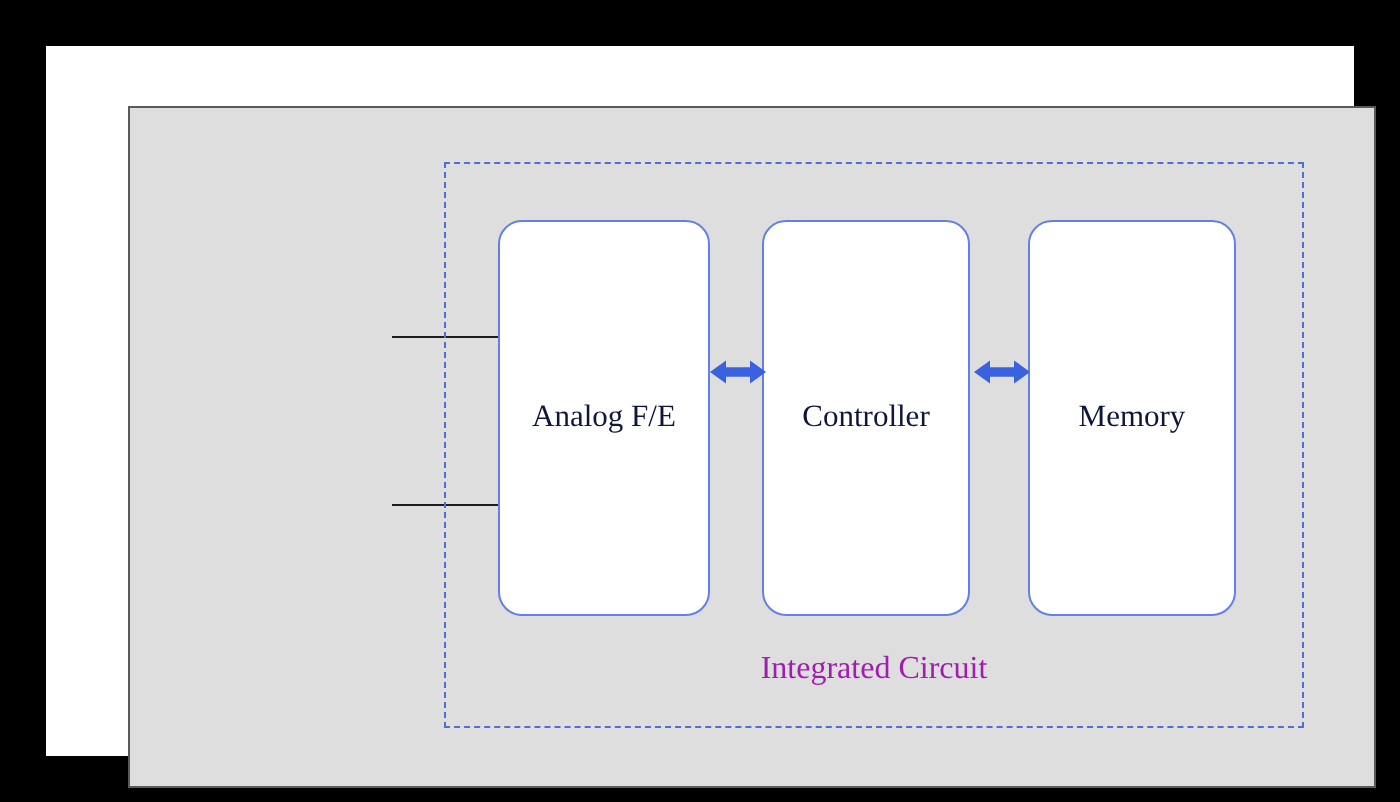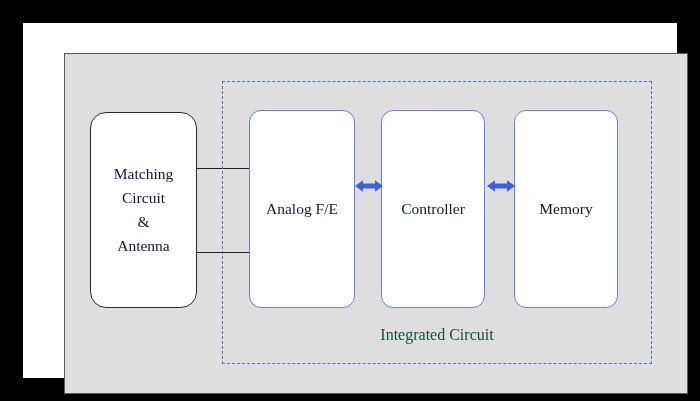--- a/index.html
+++ b/index.html
@@ -139,12 +139,6 @@
 
     <div id="panel">
 
-      <div id="matching-box">
-        <span class="ln">Matching</span>
-        <span class="ln">Circuit</span>
-        <span class="ln">&amp;</span>
-        <span class="ln">Antenna</span>
-      </div>
 
       <div class="conn-line" id="conn-top"></div>
       <div class="conn-line" id="conn-bottom"></div>

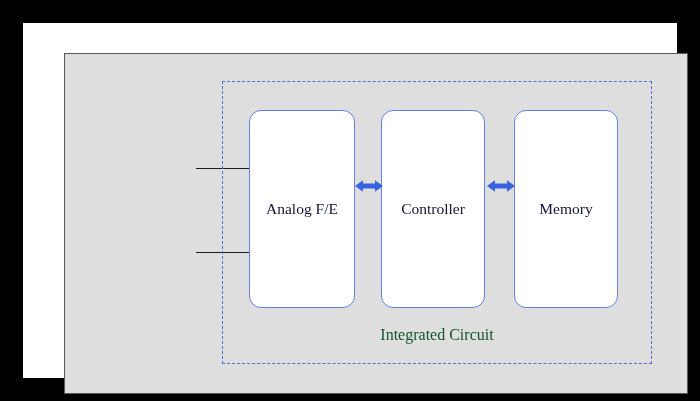--- a/index.html
+++ b/index.html
@@ -84,7 +84,7 @@
     width: 430px;
     text-align: center;
     font-size: 16px;
-    color: #14532d;
+    color: #a21caf;
   }
 
   

